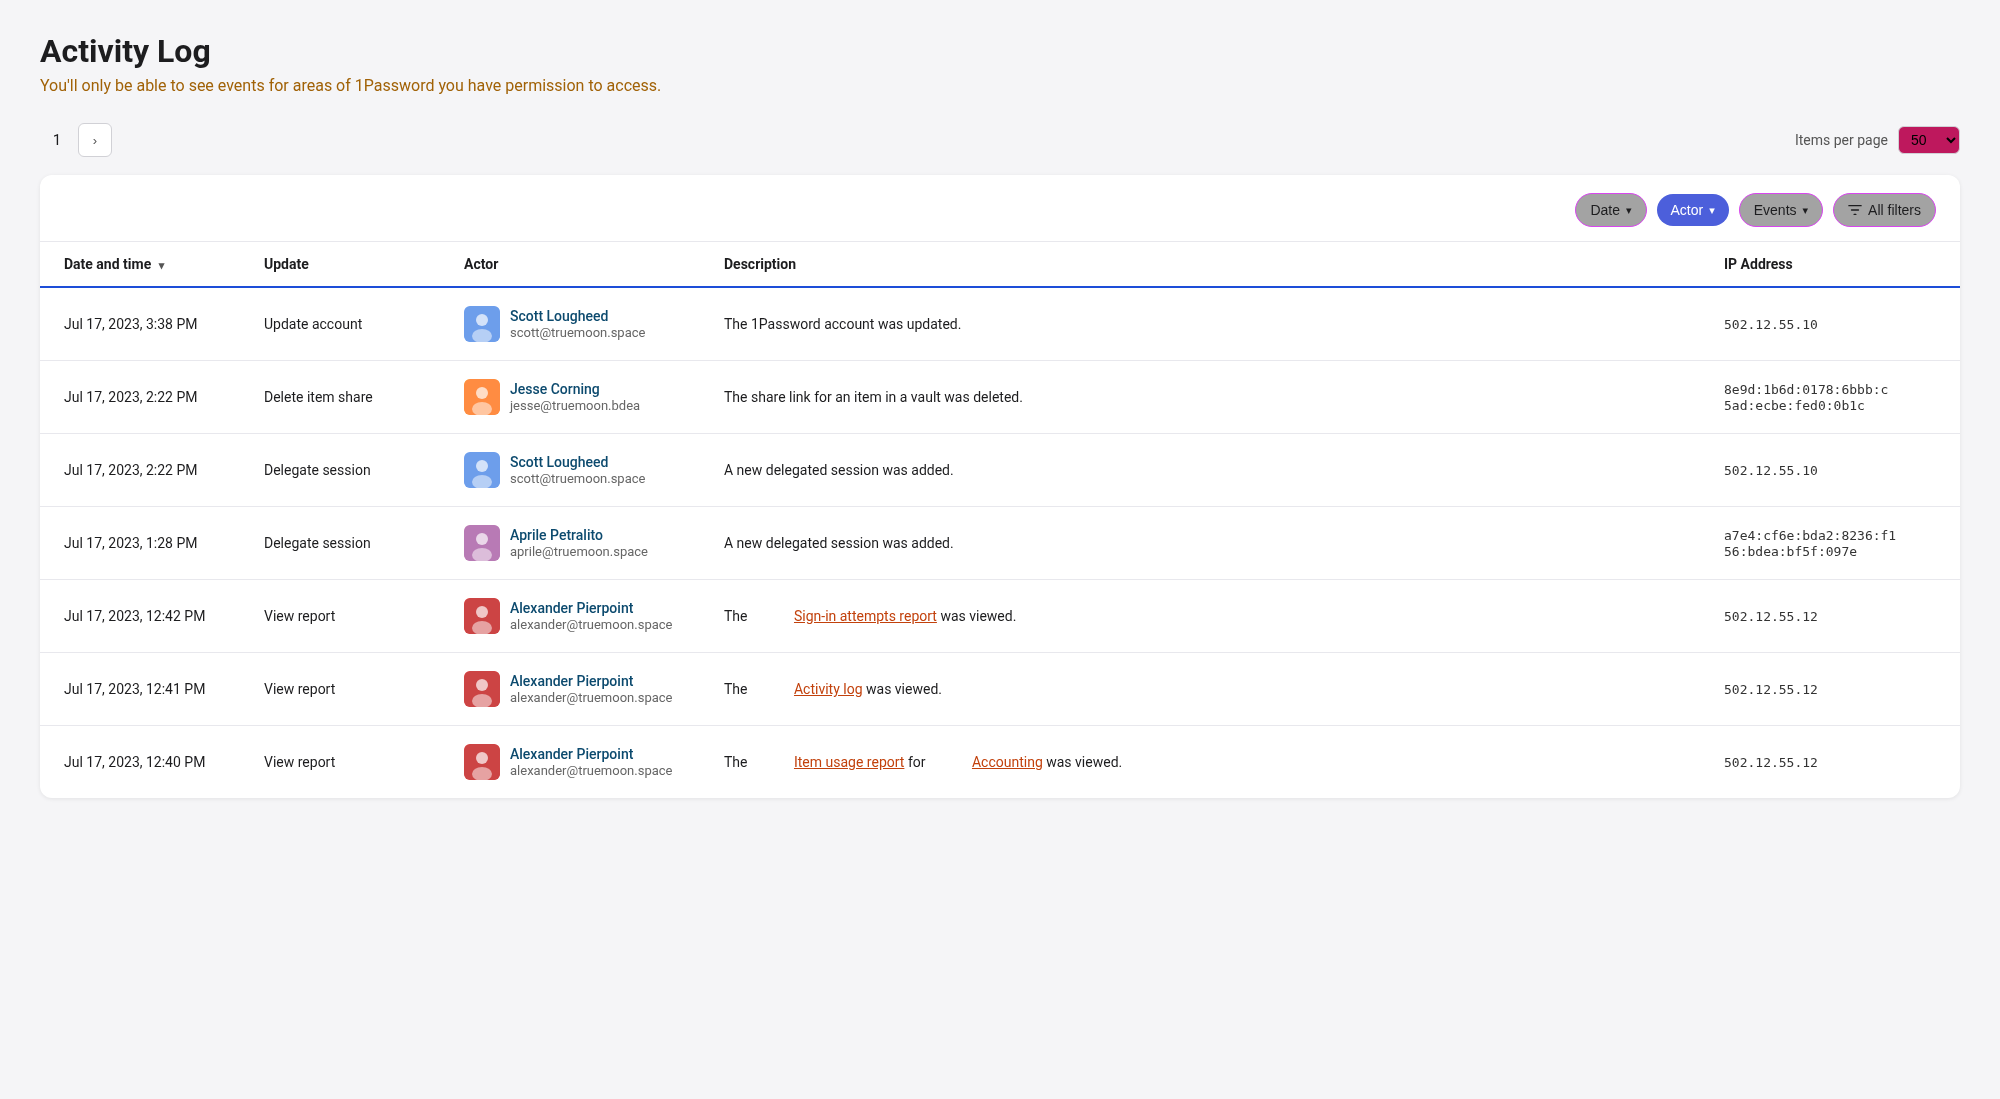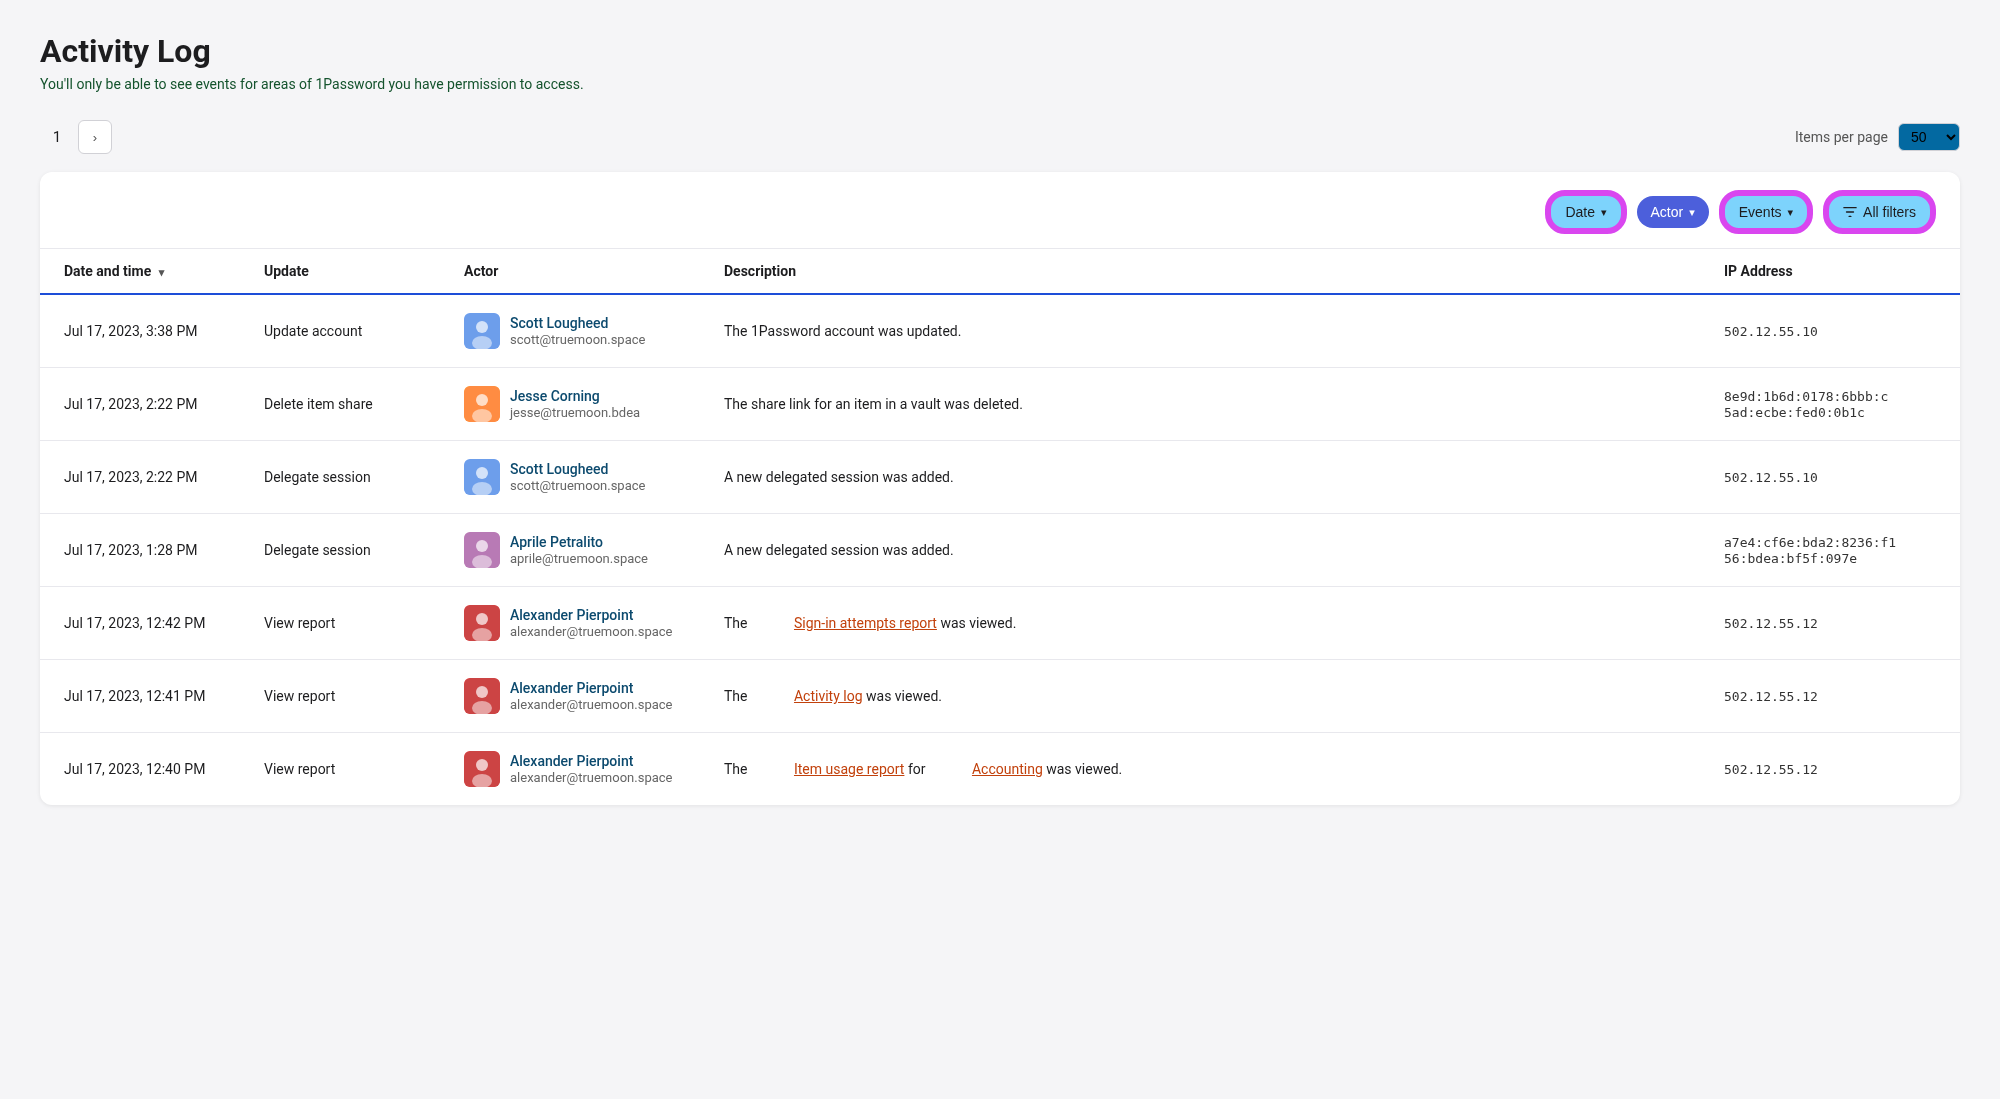--- a/index.html
+++ b/index.html
@@ -26,8 +26,8 @@
       margin-bottom: 6px;
     }
     .header-left p {
-      font-size: 14px;
-      color: #14532d;
+      font-size: 16px;
+      color: #a16207;
     }
     .header-right {
       display: flex;

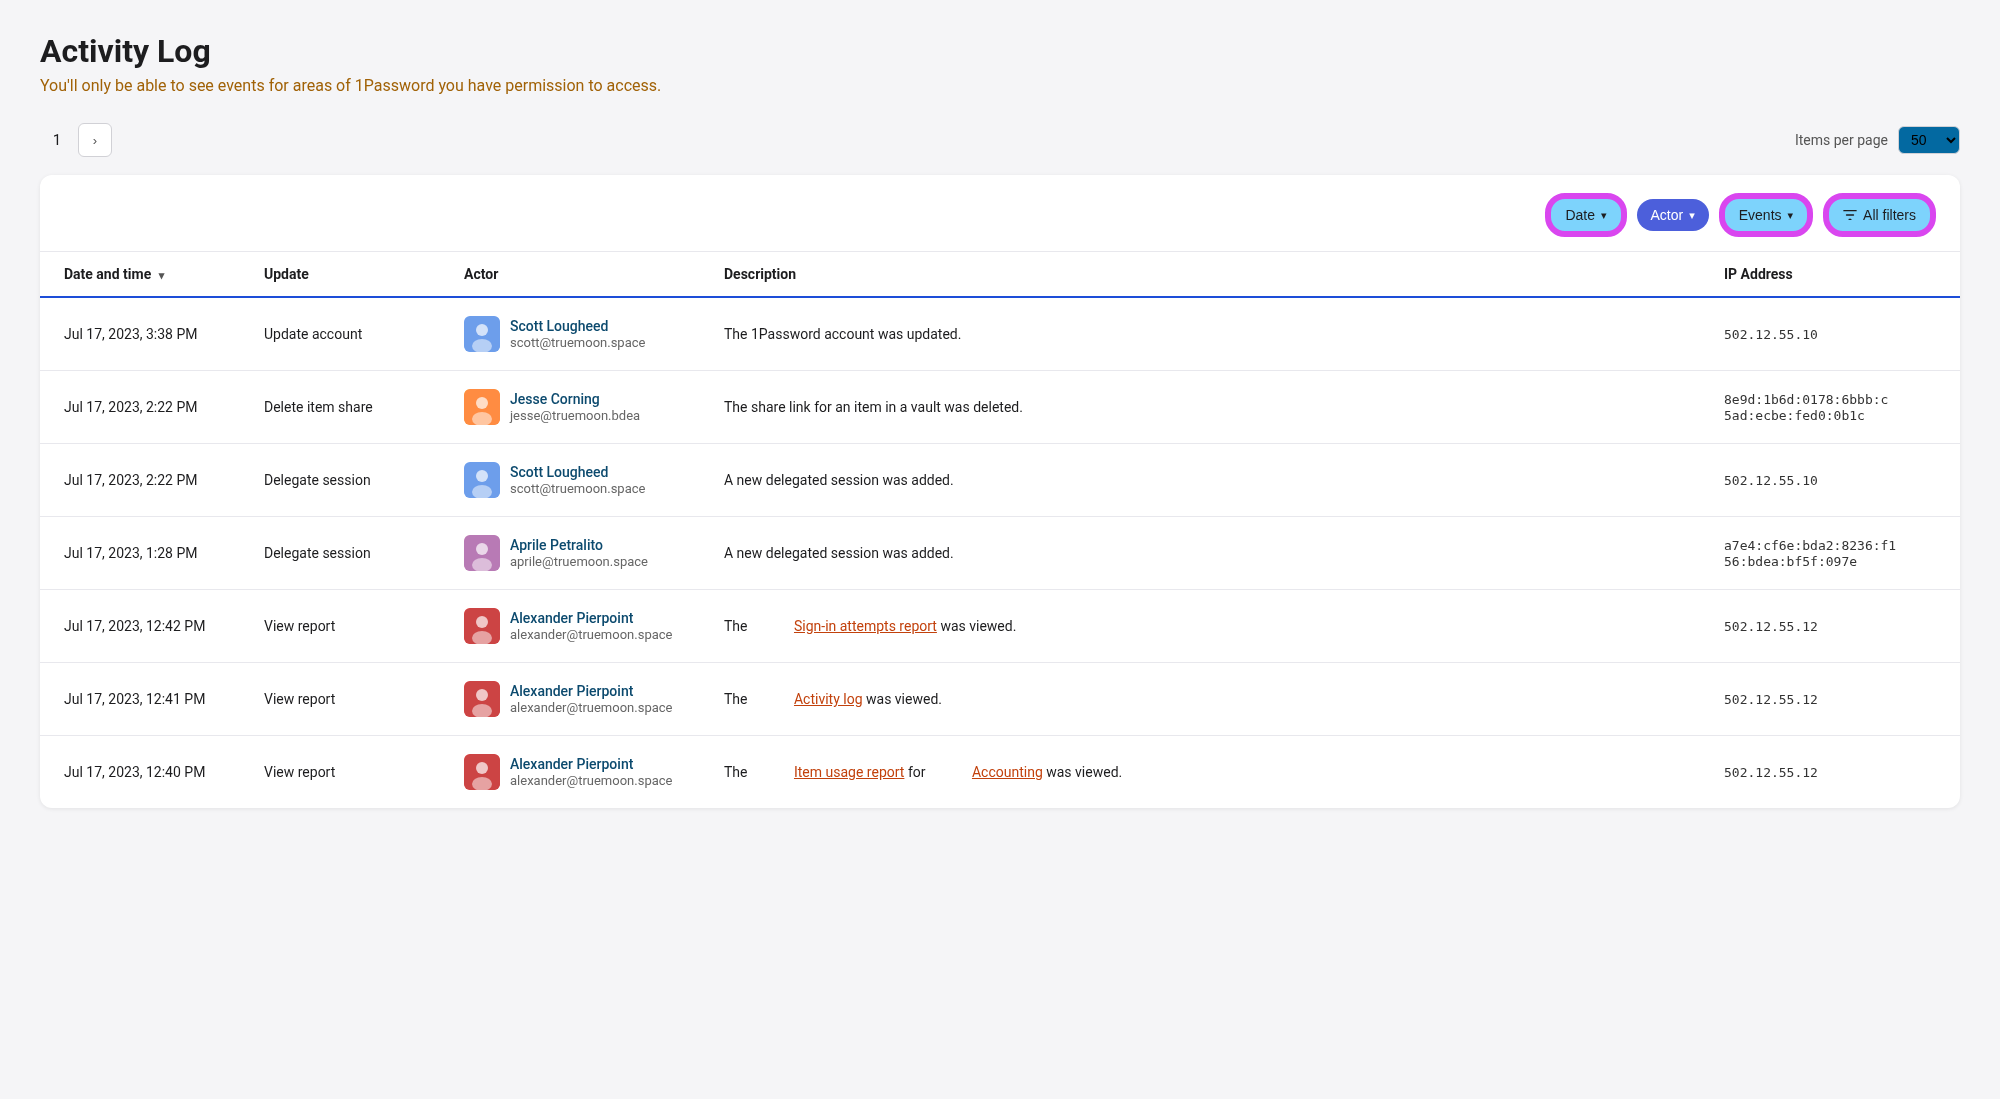--- a/index.html
+++ b/index.html
@@ -105,7 +105,7 @@
       border-radius: 6px;
       padding: 4px 8px;
       font-size: 14px;
-      background: #0369a1;
+      background: #be185d;
       cursor: pointer;
     }
     .table-card {

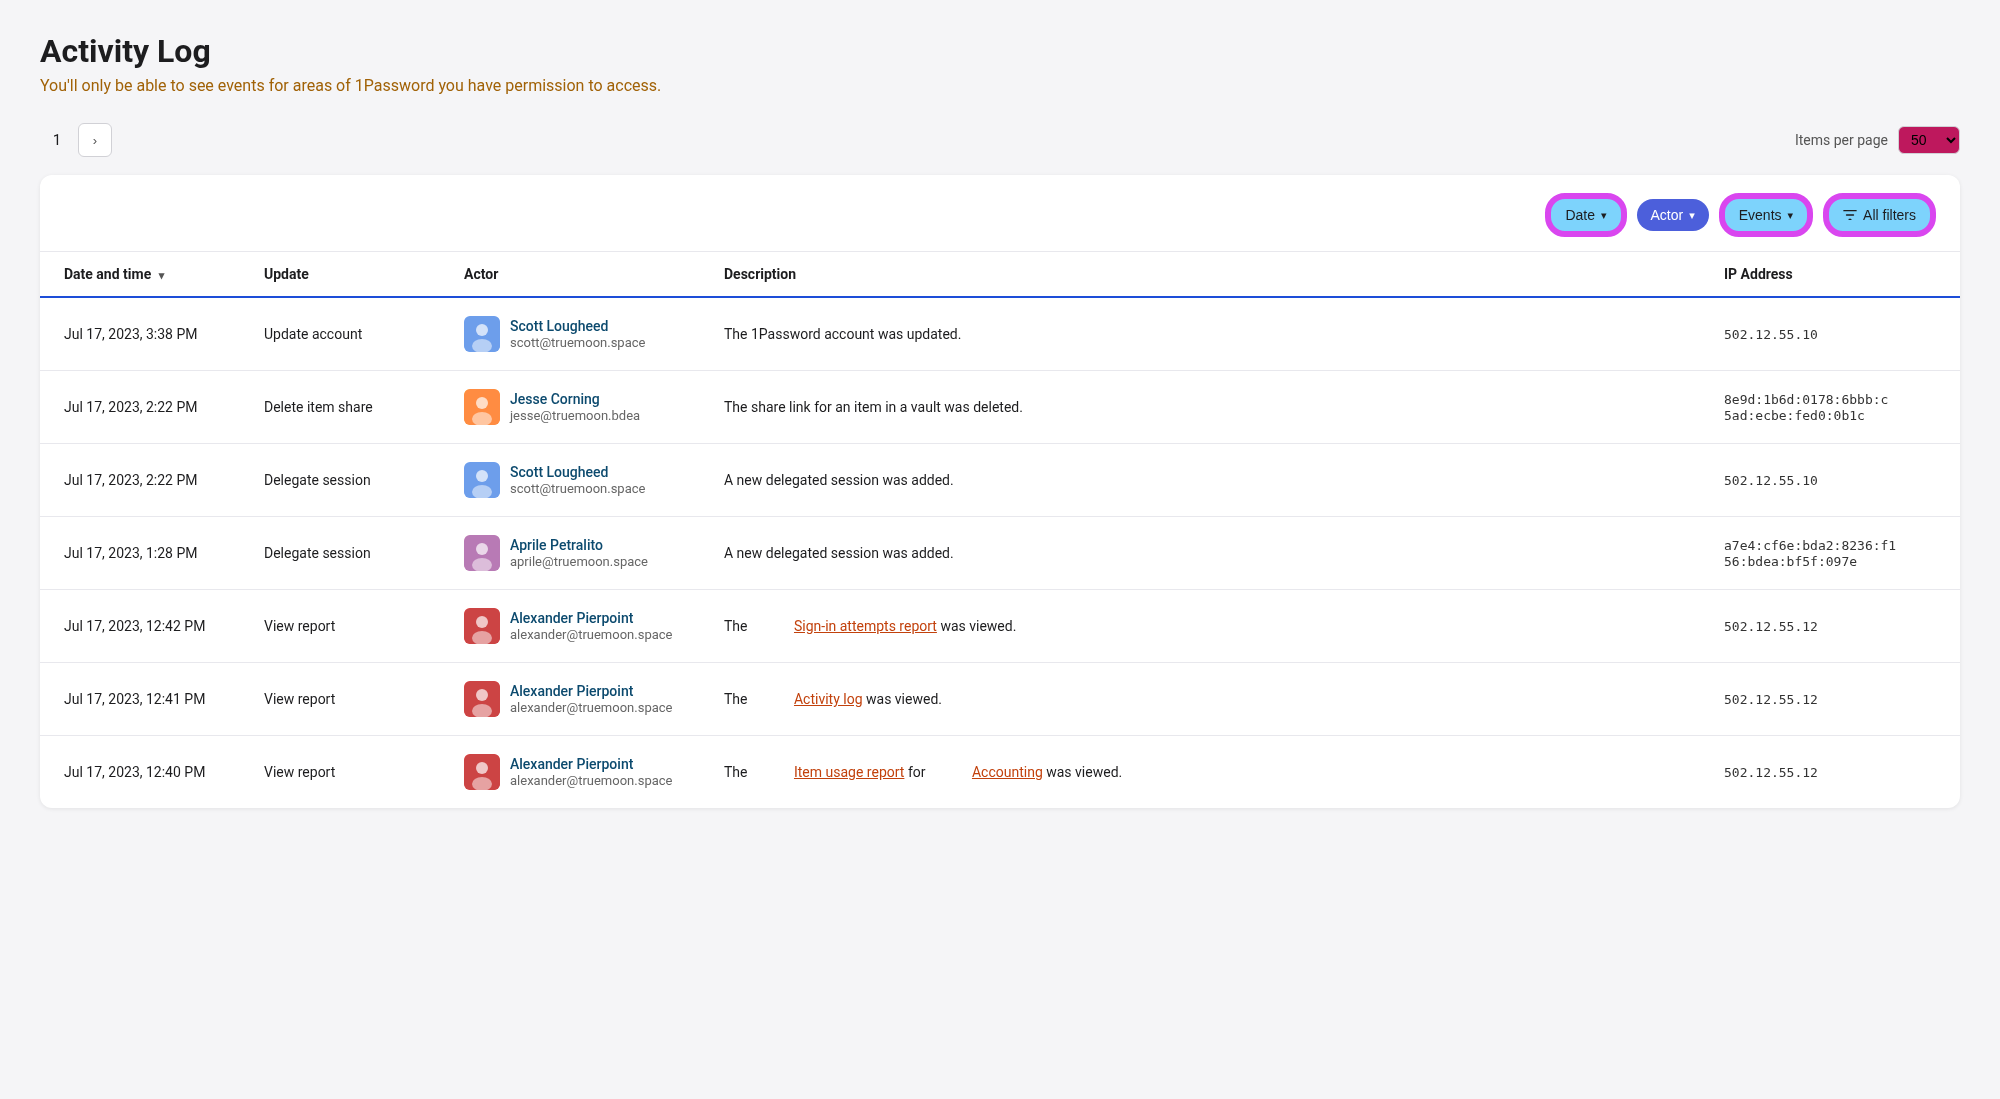--- a/index.html
+++ b/index.html
@@ -134,8 +134,8 @@
       cursor: pointer;
     }
     .filter-btn-outline {
-      background: #7dd3fc;
-      border: 6px solid #d946ef;
+      background: #a3a3a3;
+      border: 1px solid #d946ef;
       color: #1d1d1f;
     }
     .filter-btn-filled {

